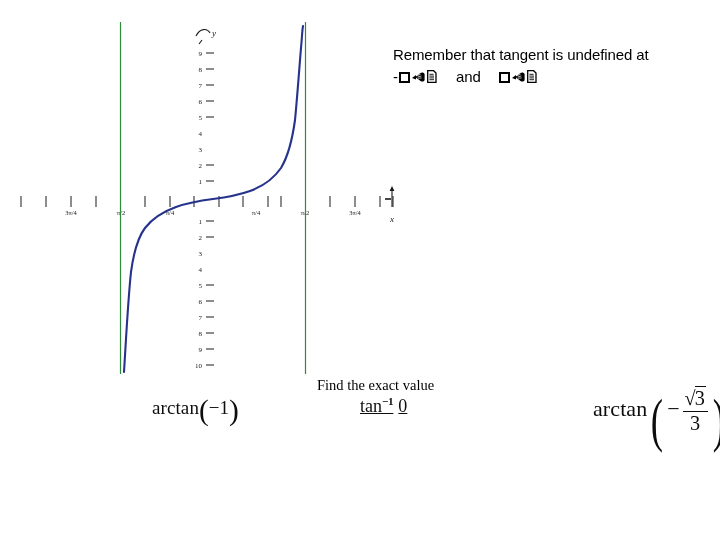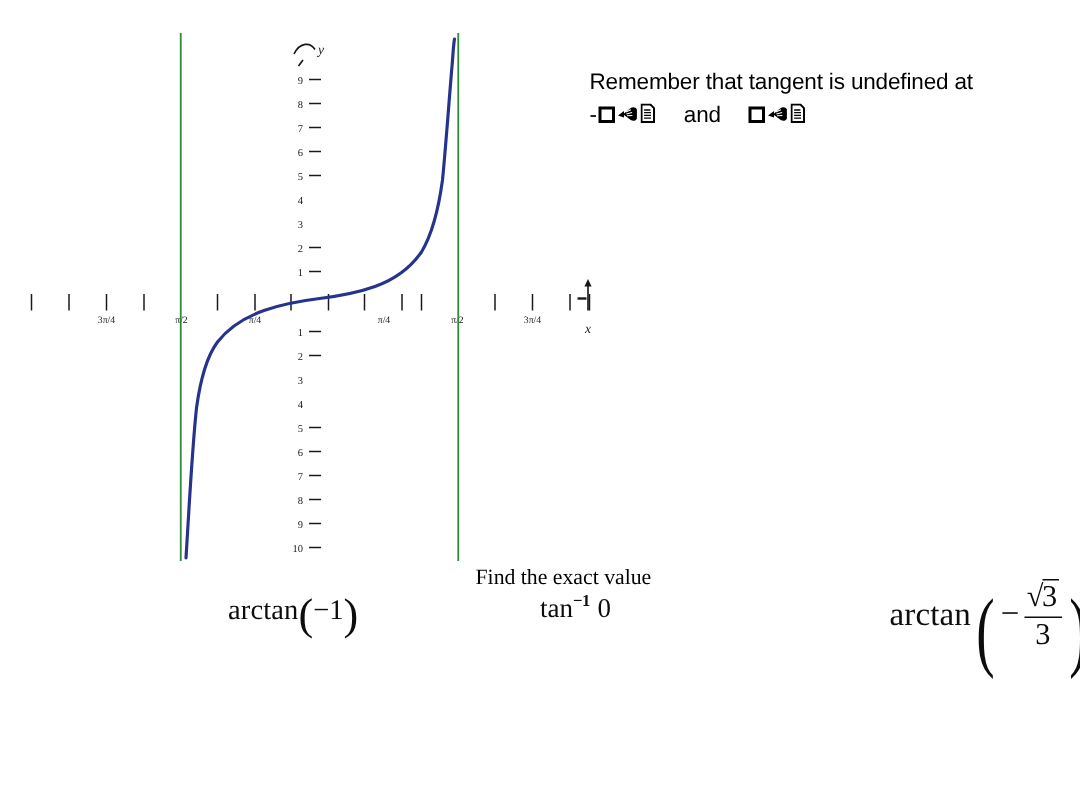--- a/index.html
+++ b/index.html
@@ -116,6 +116,7 @@
     left: 360px;
     top: 396px;
     font-size: 18px;
+    text-decoration: underline;
   }
   #expr-3 {
     left: 593px;

